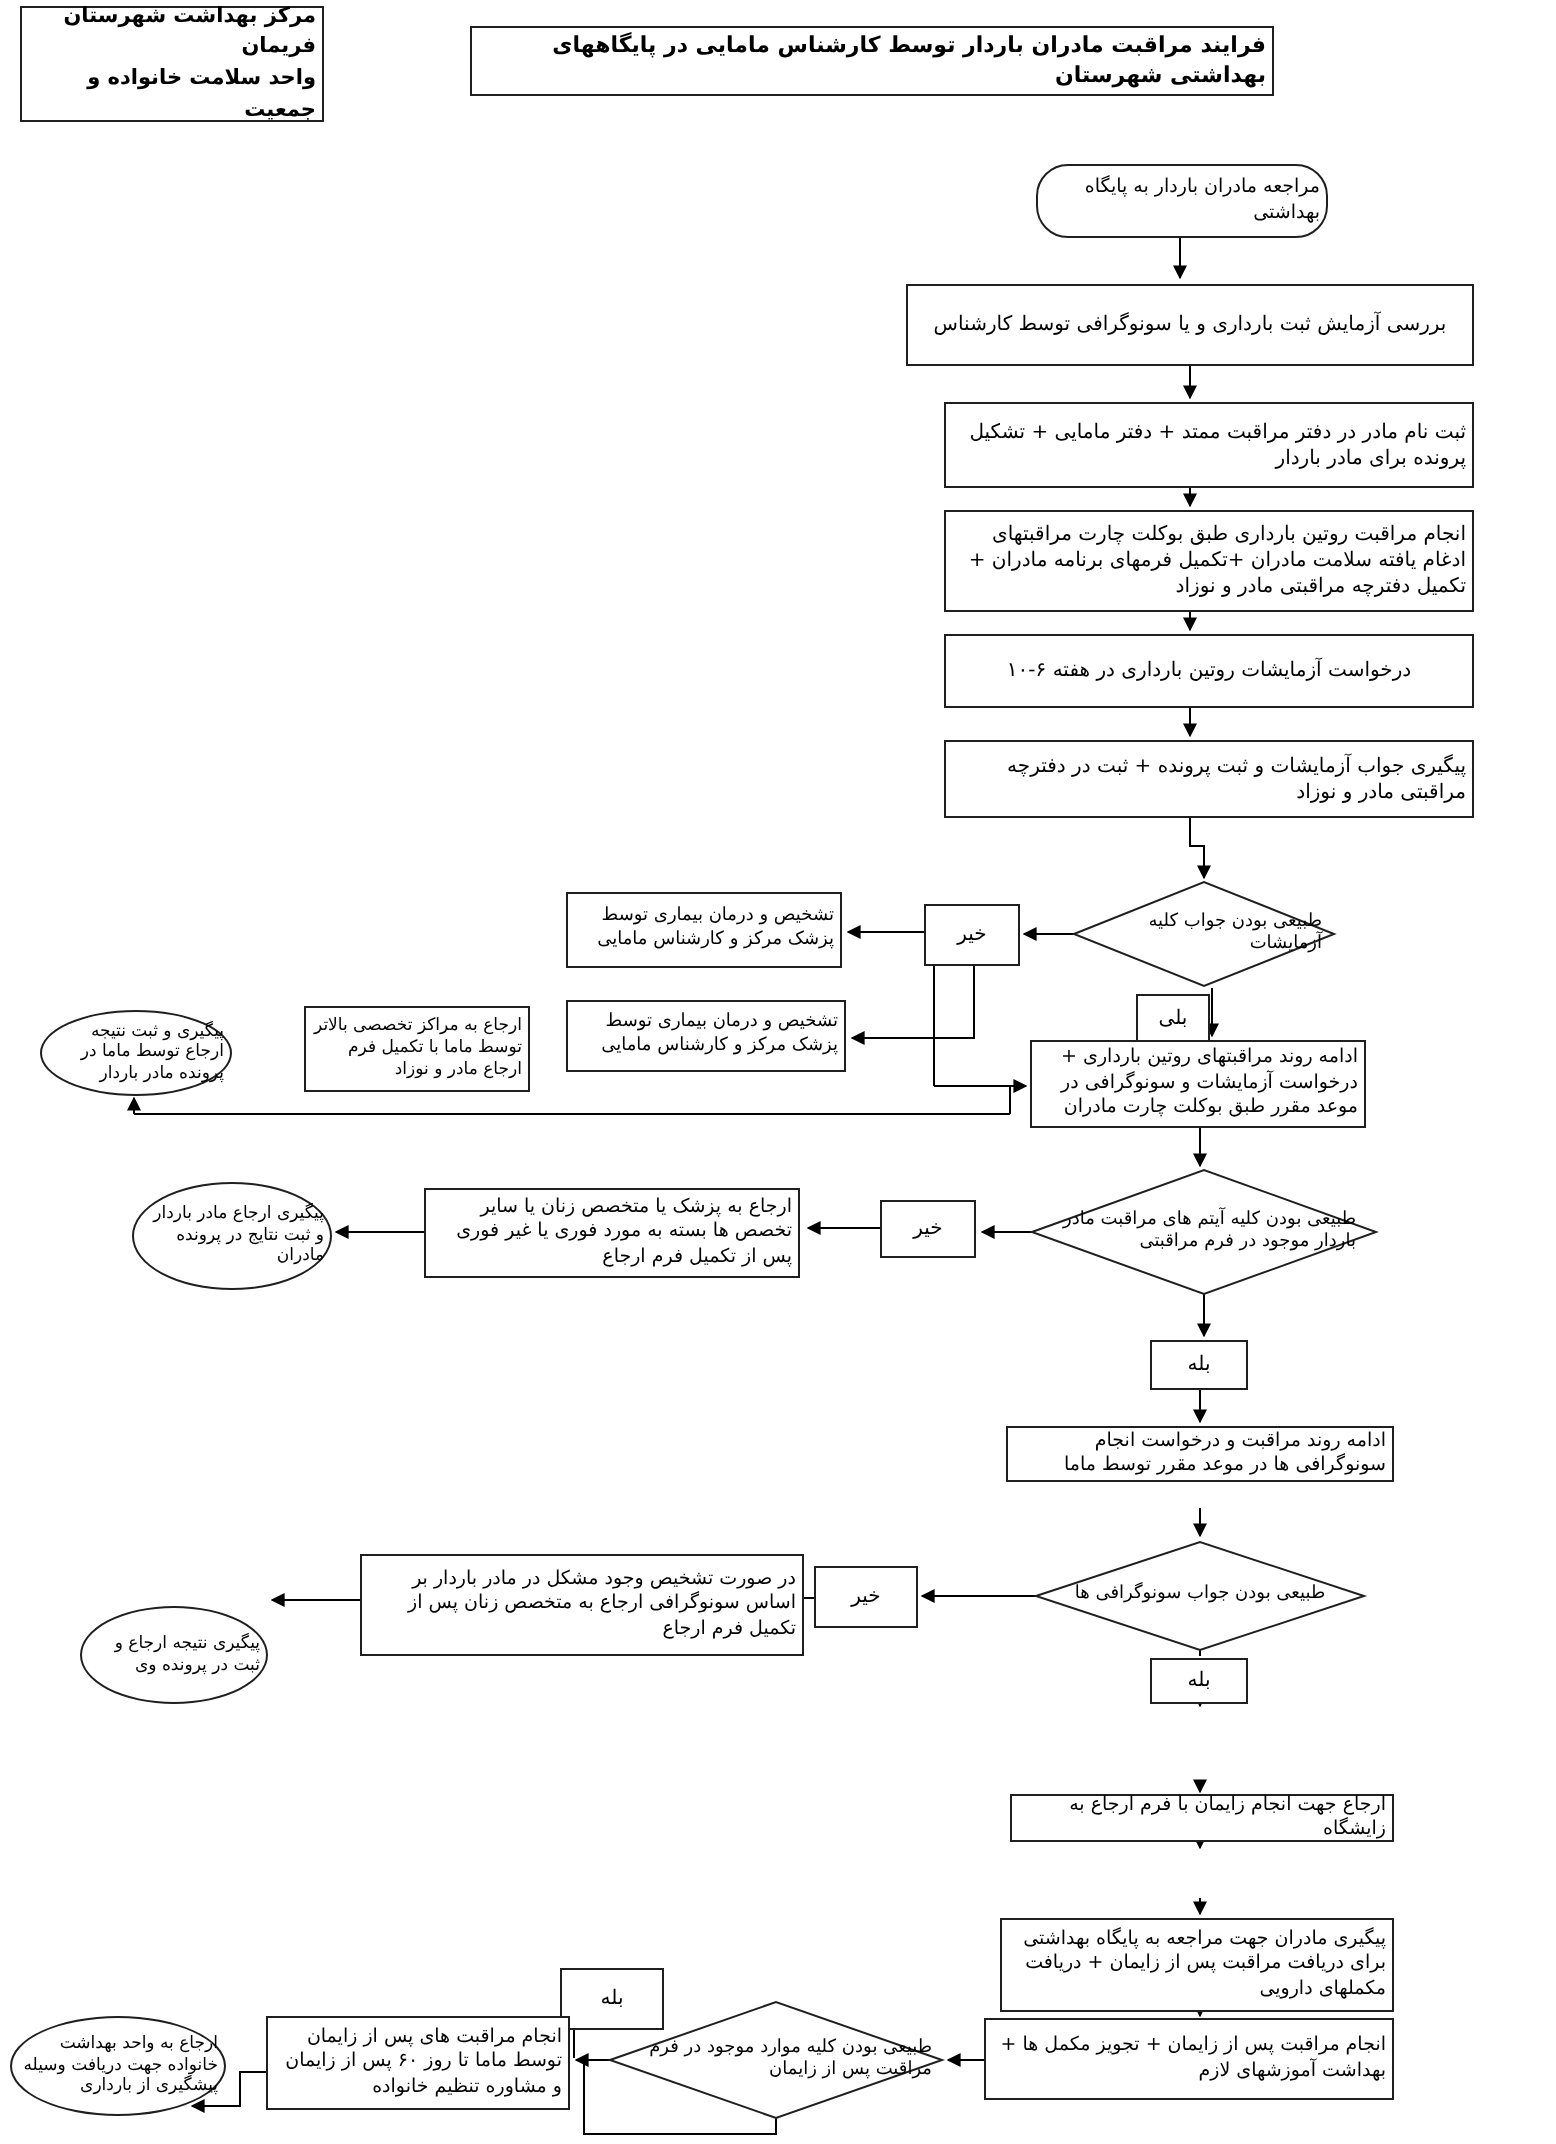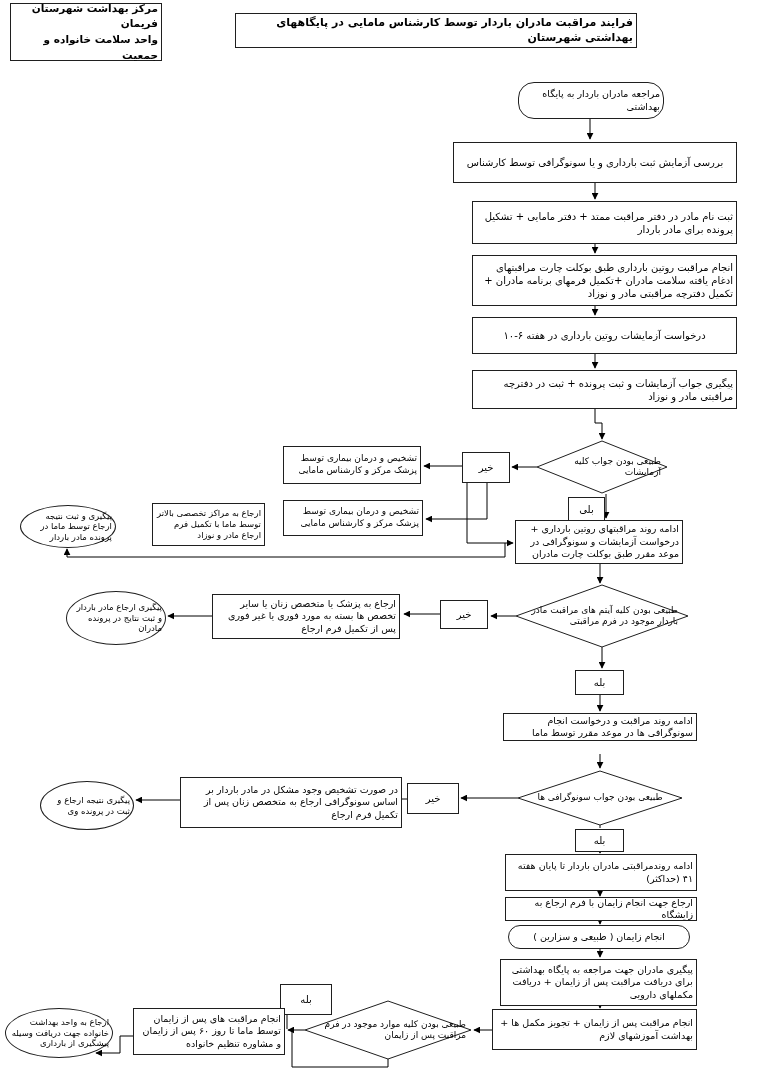--- a/index.html
+++ b/index.html
@@ -108,7 +108,7 @@
   <div class="n dlabel" style="left:524px;top:790px;width:152px;height:16px;">طبیعی بودن جواب سونوگرافی ها</div>
   <div class="n b2" style="left:407px;top:783px;width:52px;height:31px;">خیر</div>
   <div class="n b2 f95" style="left:180px;top:777px;width:222px;height:51px;">در صورت تشخیص وجود مشکل در مادر باردار بر اساس سونوگرافی ارجاع به متخصص زنان پس از تکمیل فرم ارجاع</div>
-  <div class="n oval" style="left:40px;top:781px;width:94px;height:49px;">پیگیری نتیجه ارجاع و ثبت در پرونده وی</div>
+  <div class="n oval" style="left:40px;top:803px;width:94px;height:49px;">پیگیری نتیجه ارجاع و ثبت در پرونده وی</div>
   <div class="n b2" style="left:575px;top:829px;width:49px;height:23px;">بله</div>
   <div class="n b1 f95" style="left:505px;top:854px;width:192px;height:37px;">ادامه روندمراقبتی مادران باردار تا پایان هفته ۴۱ (حداکثر)</div>
   <div class="n b1 f95" style="left:505px;top:897px;width:192px;height:24px;">ارجاع جهت انجام زایمان با فرم ارجاع به زایشگاه</div>

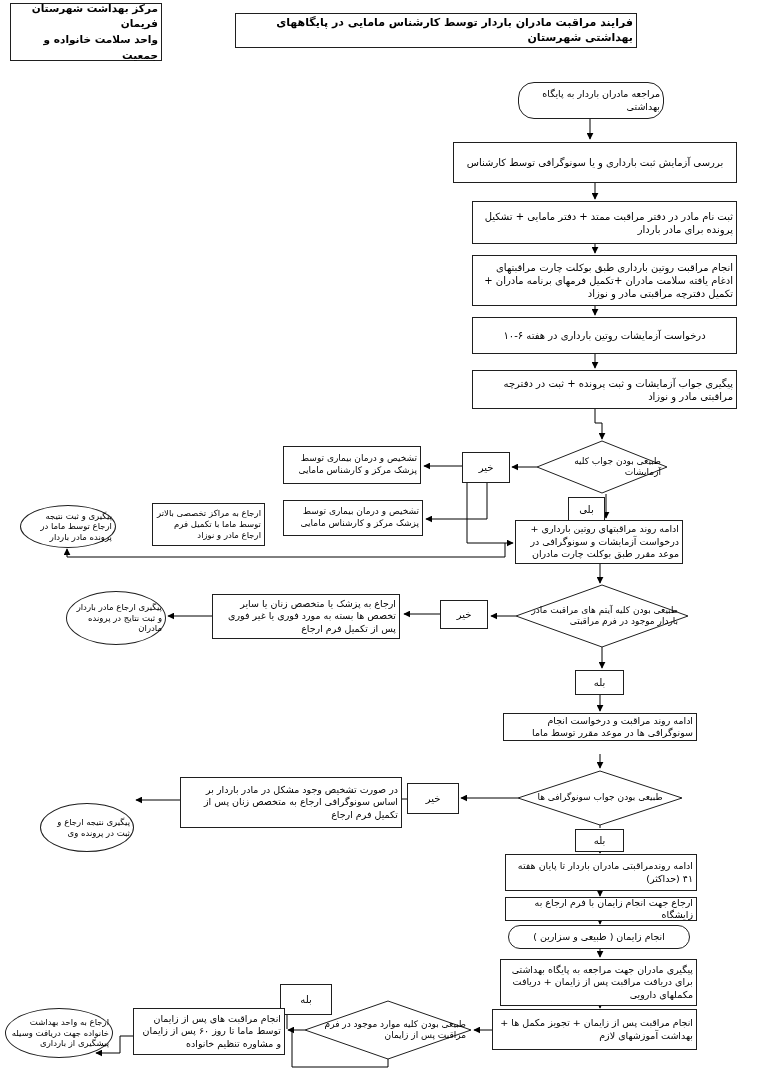--- a/index.html
+++ b/index.html
@@ -110,7 +110,6 @@
   <div class="n b2 f95" style="left:180px;top:777px;width:222px;height:51px;">در صورت تشخیص وجود مشکل در مادر باردار بر اساس سونوگرافی ارجاع به متخصص زنان پس از تکمیل فرم ارجاع</div>
   <div class="n oval" style="left:40px;top:803px;width:94px;height:49px;">پیگیری نتیجه ارجاع و ثبت در پرونده وی</div>
   <div class="n b2" style="left:575px;top:829px;width:49px;height:23px;">بله</div>
-  <div class="n b1 f95" style="left:505px;top:854px;width:192px;height:37px;">ادامه روندمراقبتی مادران باردار تا پایان هفته ۴۱ (حداکثر)</div>
   <div class="n b1 f95" style="left:505px;top:897px;width:192px;height:24px;">ارجاع جهت انجام زایمان با فرم ارجاع به زایشگاه</div>
   <div class="n stadium" style="left:508px;top:925px;width:182px;height:24px;">انجام زایمان ( طبیعی و سزارین )</div>
   <div class="n b1 f95" style="left:500px;top:959px;width:197px;height:47px;">پیگیری مادران جهت مراجعه به پایگاه بهداشتی برای دریافت مراقبت پس از زایمان + دریافت مکملهای دارویی</div>

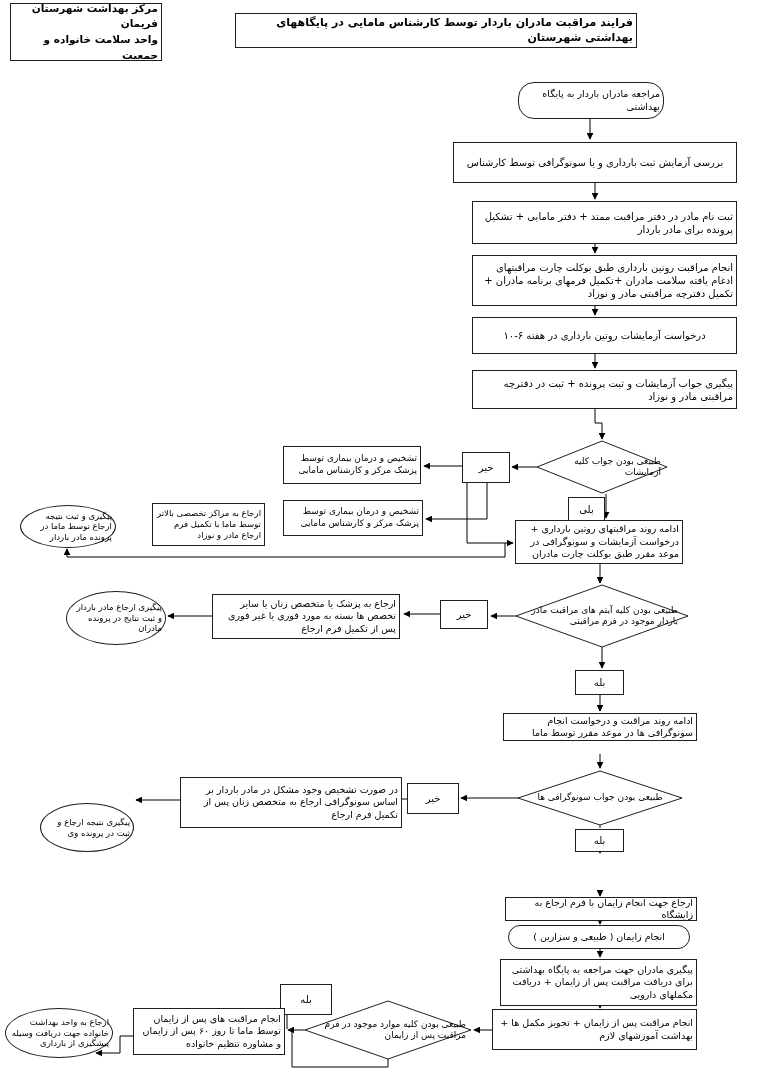--- a/index.html
+++ b/index.html
@@ -111,7 +111,6 @@
   <div class="n oval" style="left:40px;top:803px;width:94px;height:49px;">پیگیری نتیجه ارجاع و ثبت در پرونده وی</div>
   <div class="n b2" style="left:575px;top:829px;width:49px;height:23px;">بله</div>
   <div class="n b1 f95" style="left:505px;top:897px;width:192px;height:24px;">ارجاع جهت انجام زایمان با فرم ارجاع به زایشگاه</div>
-  <div class="n stadium" style="left:508px;top:925px;width:182px;height:24px;">انجام زایمان ( طبیعی و سزارین )</div>
   <div class="n b1 f95" style="left:500px;top:959px;width:197px;height:47px;">پیگیری مادران جهت مراجعه به پایگاه بهداشتی برای دریافت مراقبت پس از زایمان + دریافت مکملهای دارویی</div>
   <div class="n b1 f95" style="left:492px;top:1009px;width:205px;height:41px;">انجام مراقبت پس از زایمان + تجویز مکمل ها + بهداشت آموزشهای لازم</div>
 

